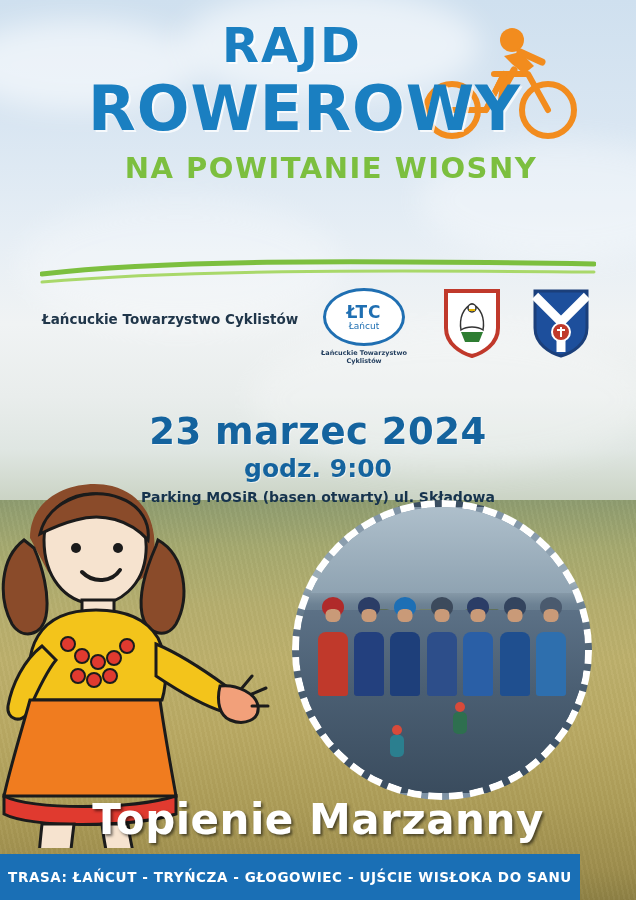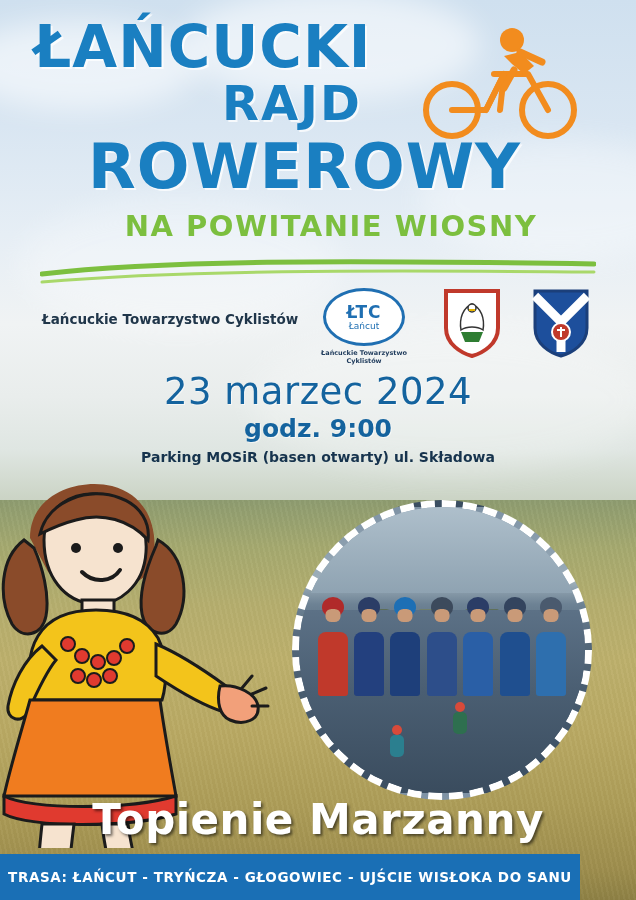--- a/index.html
+++ b/index.html
@@ -421,7 +421,6 @@
   </svg>
 
   <div class="title-block">
-    <div class="t-lancucki">ŁAŃCUCKI</div>
     <div class="t-rajd">RAJD</div>
     <div class="t-rowerowy">ROWEROWY</div>
     <div class="t-sub">NA POWITANIE WIOSNY</div>

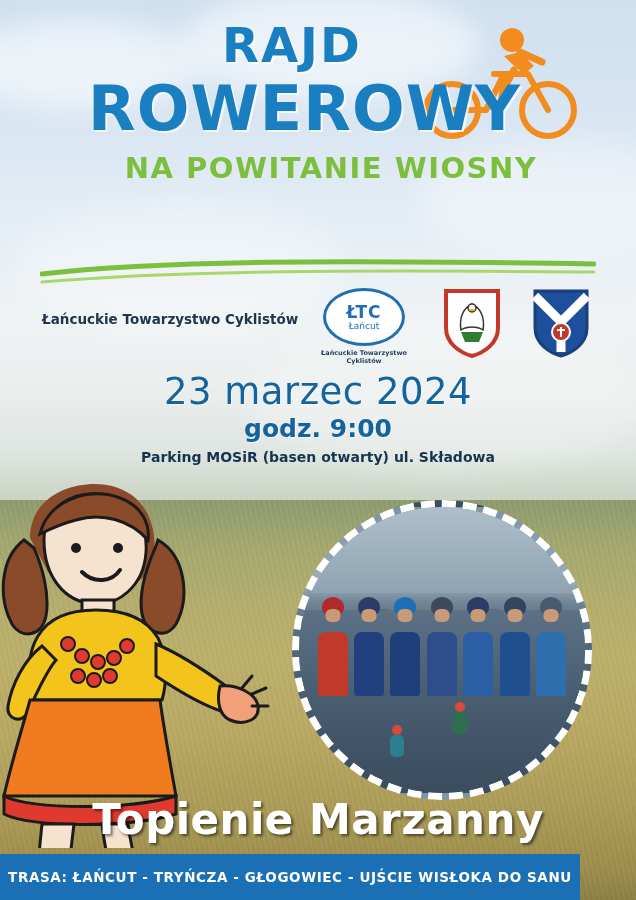--- a/index.html
+++ b/index.html
@@ -225,12 +225,13 @@
   }
   .date-main {
     font-family: "DejaVu Sans", sans-serif;
-    font-weight: normal;
+    font-weight: bold;
     font-size: 37px;
     line-height: 40px;
     color: #14639e;
     letter-spacing: 0.5px;
     text-shadow: 1px 1px 0 rgba(255,255,255,0.6);
+    margin-top: 40px;
   }
   .date-time {
     font-family: "DejaVu Sans", sans-serif;

